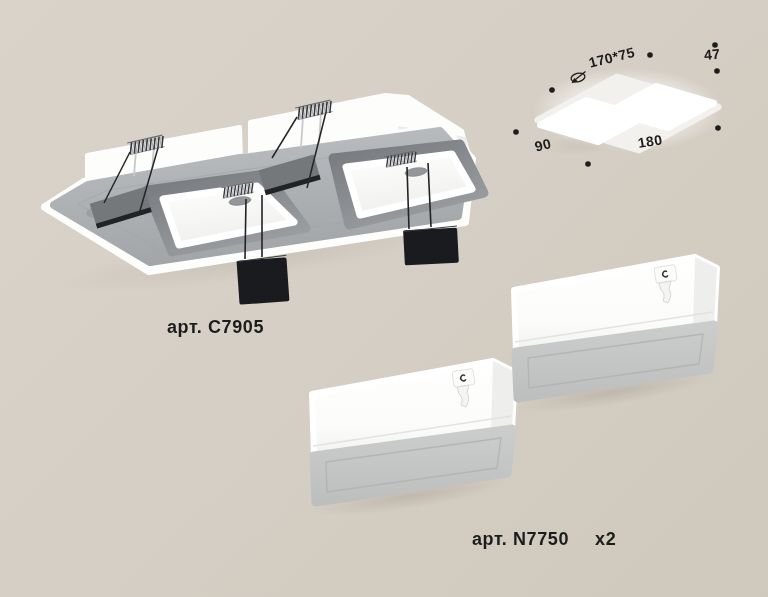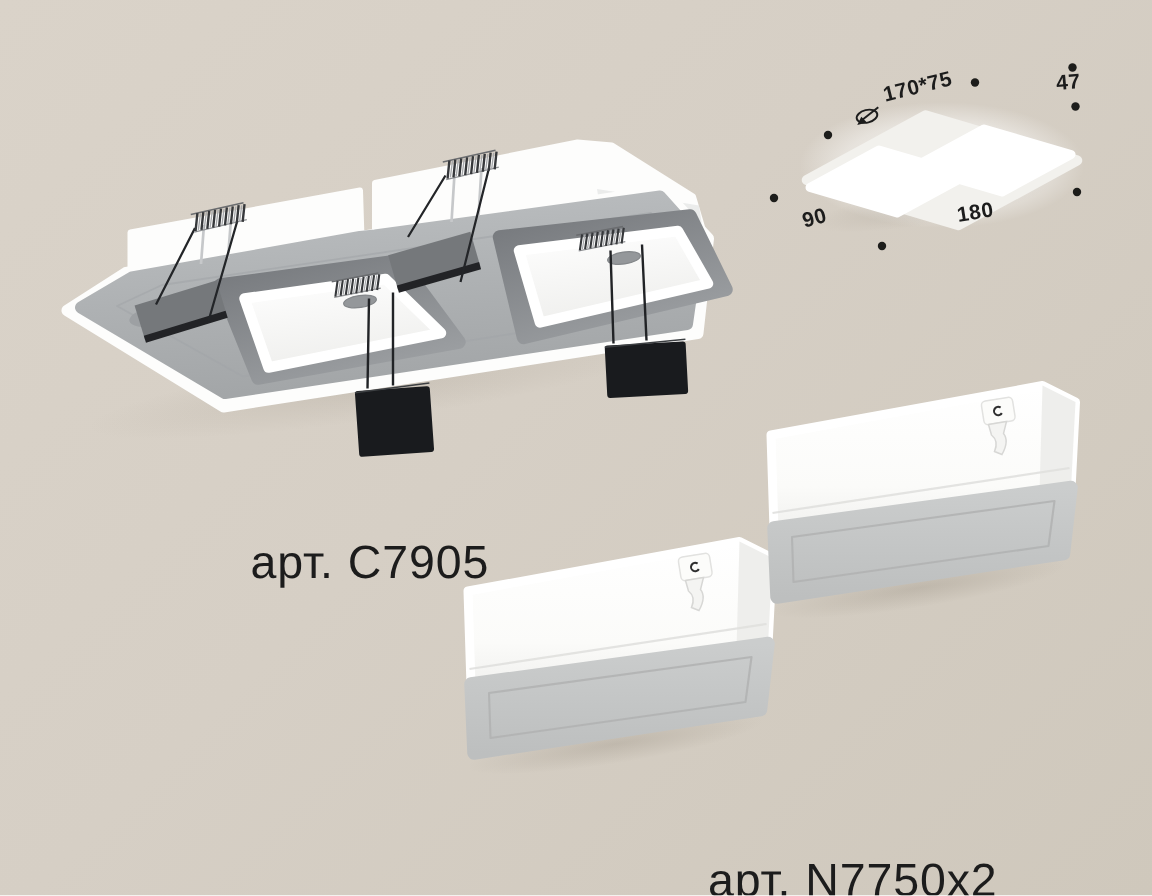--- a/index.html
+++ b/index.html
@@ -10,7 +10,7 @@
   }
   #art-svg{position:absolute;left:0;top:0;}
   .label{position:absolute;color:#1c1c1c;white-space:nowrap;}
-  .article{font-size:31px;font-weight:400;letter-spacing:.6px;margin-top:40px;}
+  .article{font-size:18px;font-weight:700;letter-spacing:.6px;}
   #label-frame{left:167px;top:317px;}
   #label-lamp-row{left:472px;top:529px;display:flex;}
   .dim{font-size:14px;font-weight:700;letter-spacing:.4px;transform-origin:left center;}

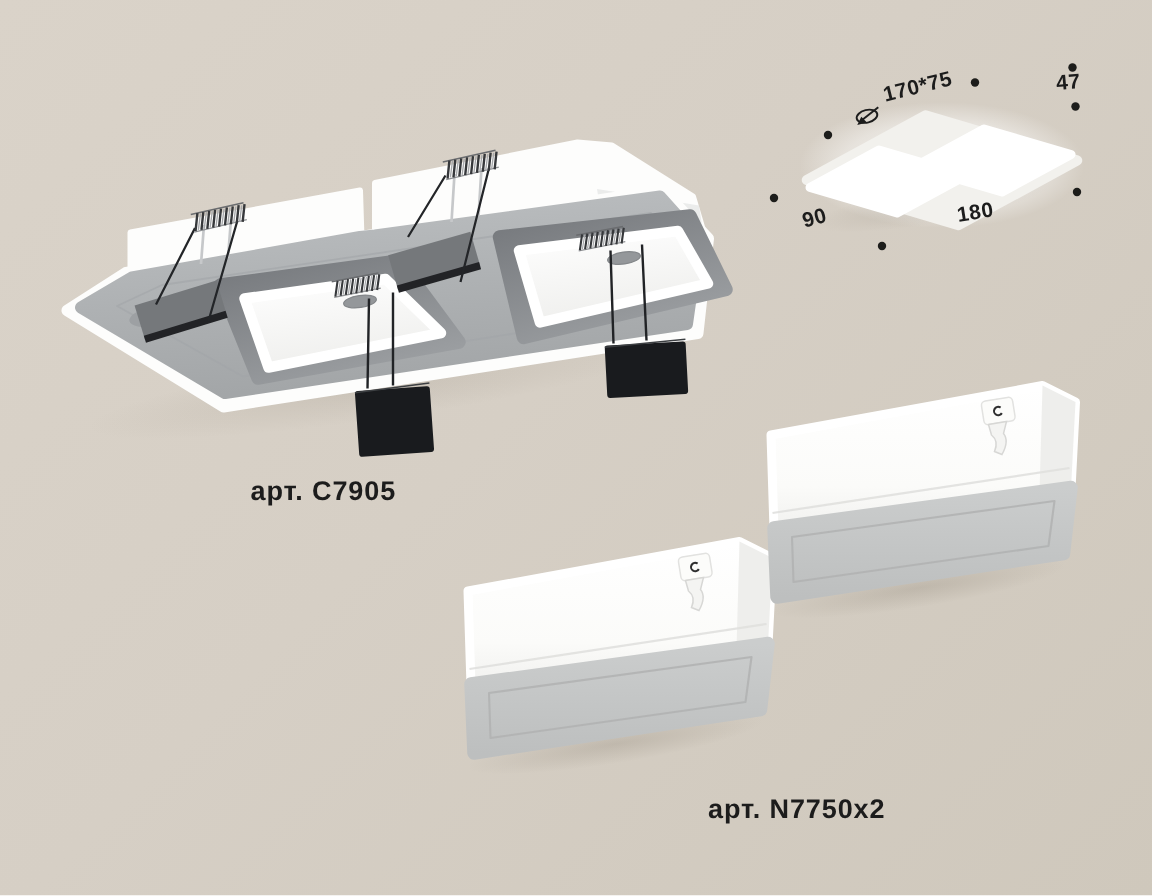--- a/index.html
+++ b/index.html
@@ -12,7 +12,7 @@
   .label{position:absolute;color:#1c1c1c;white-space:nowrap;}
   .article{font-size:18px;font-weight:700;letter-spacing:.6px;}
   #label-frame{left:167px;top:317px;}
-  #label-lamp-row{left:472px;top:529px;display:flex;}
+  #label-lamp-row{left:472px;top:529px;display:flex;gap:26px;}
   .dim{font-size:14px;font-weight:700;letter-spacing:.4px;transform-origin:left center;}
   #dim-cutout{left:589px;top:55px;transform:rotate(-14deg);}
   #dim-height{left:704px;top:47px;transform:rotate(-5deg);}

